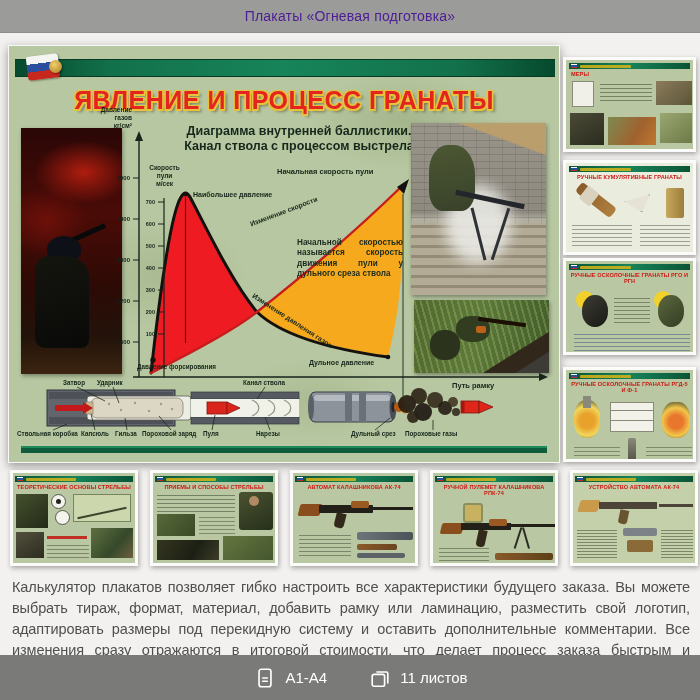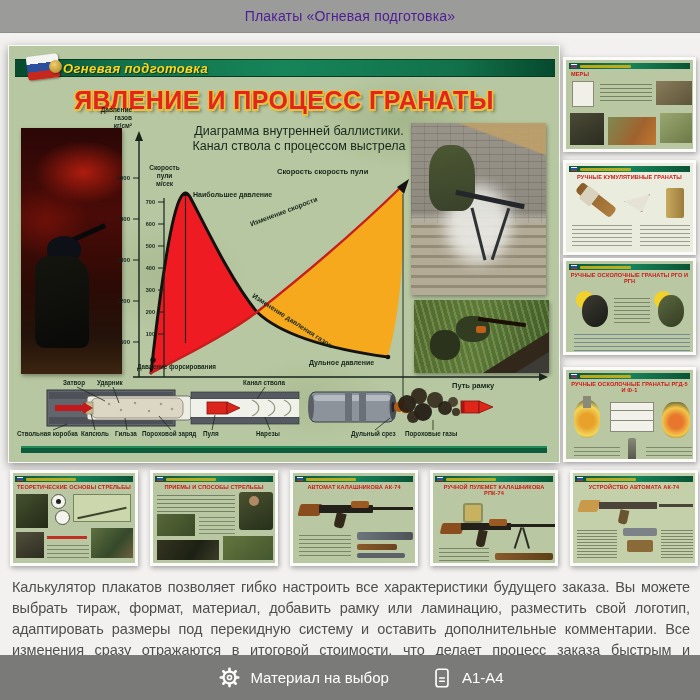--- a/index.html
+++ b/index.html
@@ -127,7 +127,6 @@
     <div class="p-strip">
       <span class="flag"></span>
       <span class="eagle"></span>
-      <span class="p-series">Огневая подготовка</span>
     </div>
     <h1 class="p-title">ЯВЛЕНИЕ И ПРОЦЕСС ГРАНАТЫ</h1>
     <div class="p-sub">

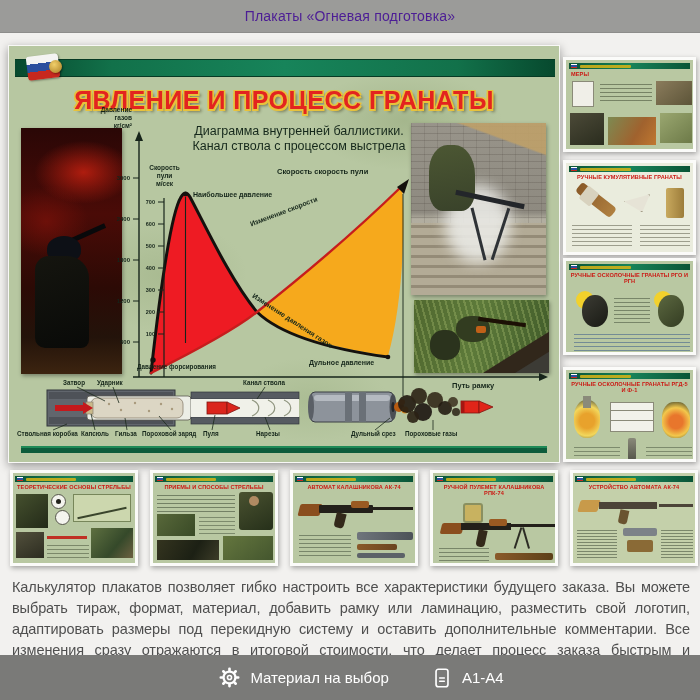--- a/index.html
+++ b/index.html
@@ -34,7 +34,7 @@
              text-shadow:-1.5px -1.5px 0 #e7c23c, 1.5px -1.5px 0 #e7c23c, -1.5px 1.5px 0 #e7c23c,
                          1.5px 1.5px 0 #e7c23c, 3px 3px 3px rgba(40,30,0,.45); }
   .p-sub { position:absolute; left:120px; top:78px; width:340px; text-align:center;
-           font-size:12.5px; font-weight:normal; color:#15281b; line-height:1.18; }
+           font-size:12.5px; font-weight:bold; color:#15281b; line-height:1.18; }
 
   
   .photo { position:absolute; box-shadow:1px 2px 4px rgba(0,0,0,.35); overflow:hidden; }

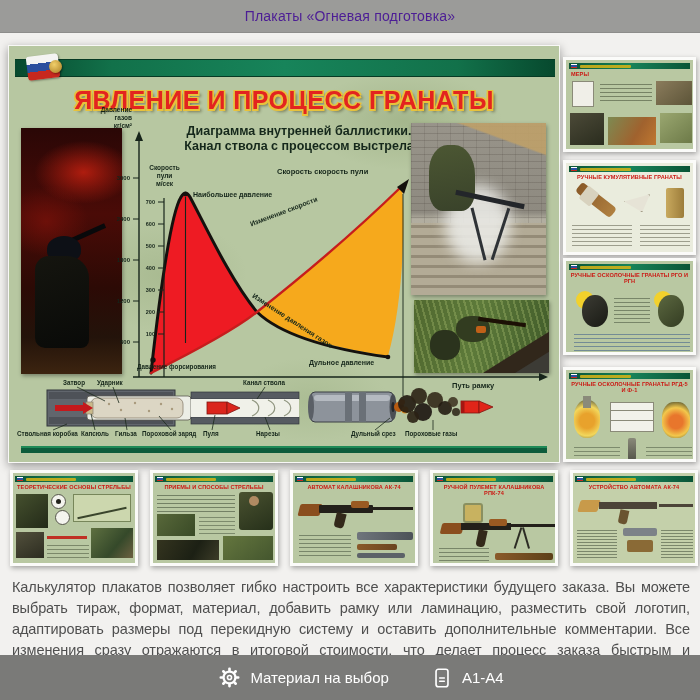--- a/index.html
+++ b/index.html
@@ -288,7 +288,7 @@
       <div>м/сек</div>
     </div>
     <div class="dl" style="left:184px;top:145px">Наибольшее давление</div>
-    <div class="dl" style="left:268px;top:122px;font-size:7.5px">Скорость скорость пули</div>
+    <div class="dl" style="left:268px;top:122px;font-size:7.5px">Начальная скорость пули</div>
     <div class="dl rot-up" style="left:240px;top:175px">Изменение скорости</div>
     <div class="dl rot-dn" style="left:246px;top:246px">Изменение давления газов</div>
     <div class="dl sm" style="left:128px;top:317px">Давление форсирования</div>

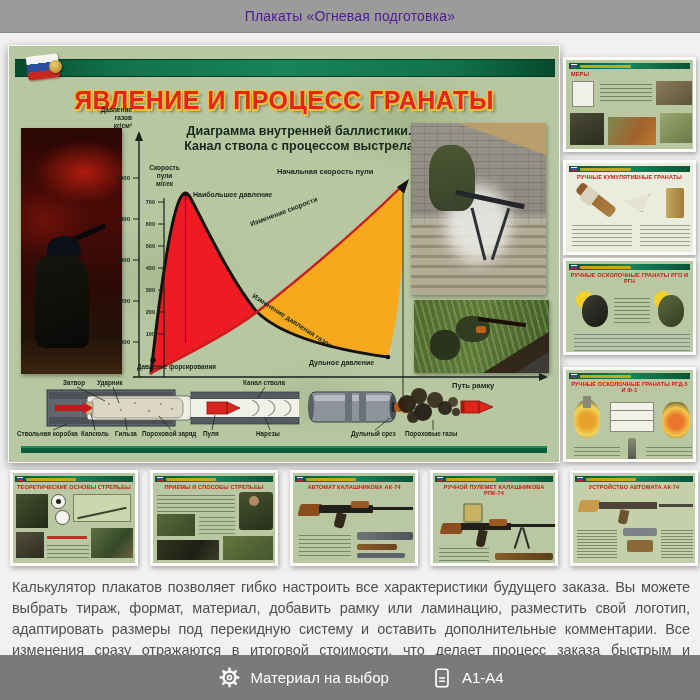--- a/index.html
+++ b/index.html
@@ -294,6 +294,7 @@
     <div class="dl sm" style="left:128px;top:317px">Давление форсирования</div>
     <div class="dl" style="left:300px;top:313px">Дульное давление</div>
     <div class="dl" style="left:443px;top:336px;font-size:7.5px">Путь рамку</div>
+    <div class="note" style="left:288px;top:192px;width:106px">Начальной скоростью называется скорость движения пули у дульного среза ствола</div>
 
     <div class="dl sm" style="left:54px;top:333px">Затвор</div>
     <div class="dl sm" style="left:88px;top:333px">Ударник</div>

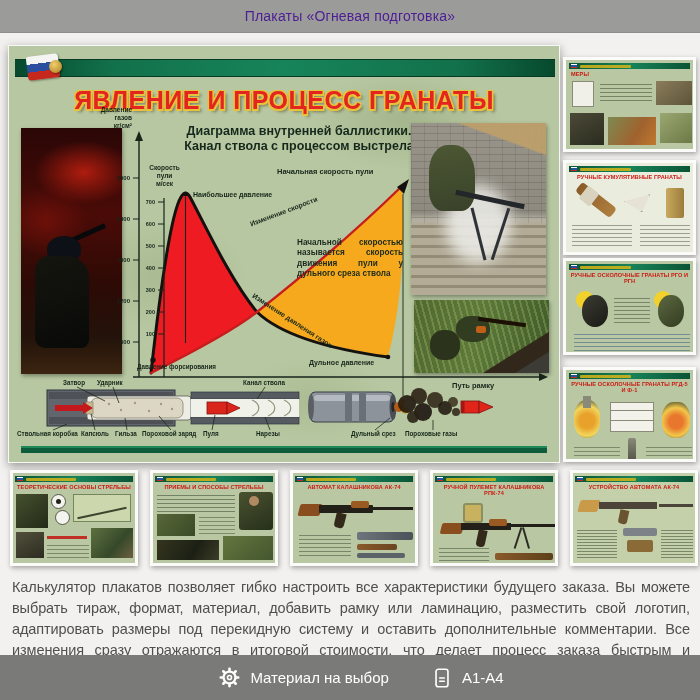--- a/index.html
+++ b/index.html
@@ -476,23 +476,6 @@
 
   <footer class="footbar">
     <div class="feat">
-      <svg width="23" height="23" viewBox="0 0 24 24">
-        <g fill="#fff">
-          <rect x="10.6" y="1.6" width="2.8" height="4.2" rx="1.2"></rect>
-          <rect x="10.6" y="1.6" width="2.8" height="4.2" rx="1.2" transform="rotate(45 12 12)"></rect>
-          <rect x="10.6" y="1.6" width="2.8" height="4.2" rx="1.2" transform="rotate(90 12 12)"></rect>
-          <rect x="10.6" y="1.6" width="2.8" height="4.2" rx="1.2" transform="rotate(135 12 12)"></rect>
-          <rect x="10.6" y="1.6" width="2.8" height="4.2" rx="1.2" transform="rotate(180 12 12)"></rect>
-          <rect x="10.6" y="1.6" width="2.8" height="4.2" rx="1.2" transform="rotate(225 12 12)"></rect>
-          <rect x="10.6" y="1.6" width="2.8" height="4.2" rx="1.2" transform="rotate(270 12 12)"></rect>
-          <rect x="10.6" y="1.6" width="2.8" height="4.2" rx="1.2" transform="rotate(315 12 12)"></rect>
-        </g>
-        <circle cx="12" cy="12" r="6.2" fill="none" stroke="#fff" stroke-width="2.4"></circle>
-        <circle cx="12" cy="12" r="2.1" fill="none" stroke="#fff" stroke-width="1.7"></circle>
-      </svg>
-      <span>Материал на выбор</span>
-    </div>
-    <div class="feat">
       <svg width="22" height="22" viewBox="0 0 24 24">
         <rect x="5.5" y="2.5" width="13" height="19" rx="2.5" fill="none" stroke="#fff" stroke-width="1.8"></rect>
         <path d="M9.5 12h5 M9.5 15.5h5" stroke="#fff" stroke-width="1.8" stroke-linecap="round"></path>

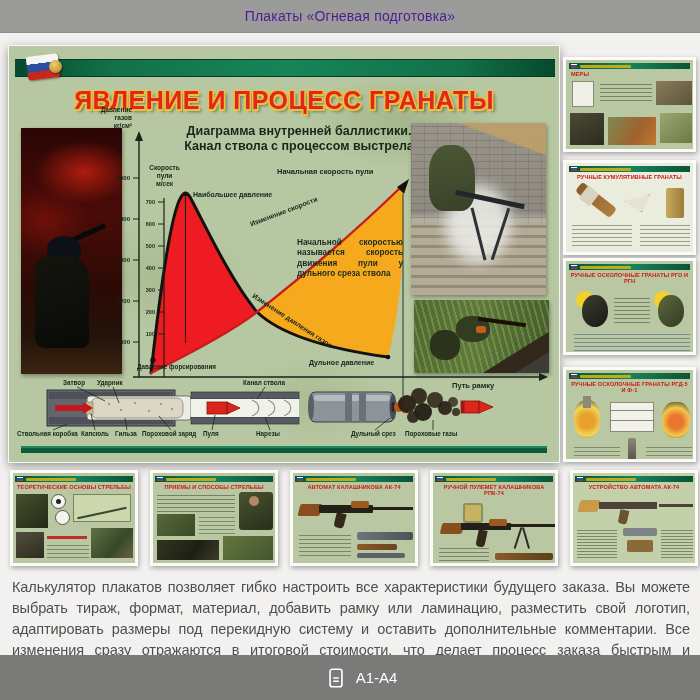--- a/index.html
+++ b/index.html
@@ -482,6 +482,13 @@
       </svg>
       <span>А1-А4</span>
     </div>
+    <div class="feat">
+      <svg width="22" height="22" viewBox="0 0 24 24">
+        <path d="M8 5.5 h11 a1.5 1.5 0 0 1 1.5 1.5 v11" fill="none" stroke="#fff" stroke-width="1.8"></path>
+        <rect x="3.5" y="8" width="13.5" height="13" rx="2" fill="none" stroke="#fff" stroke-width="1.8"></rect>
+      </svg>
+      <span>11 листов</span>
+    </div>
   </footer>
 
 </div>

